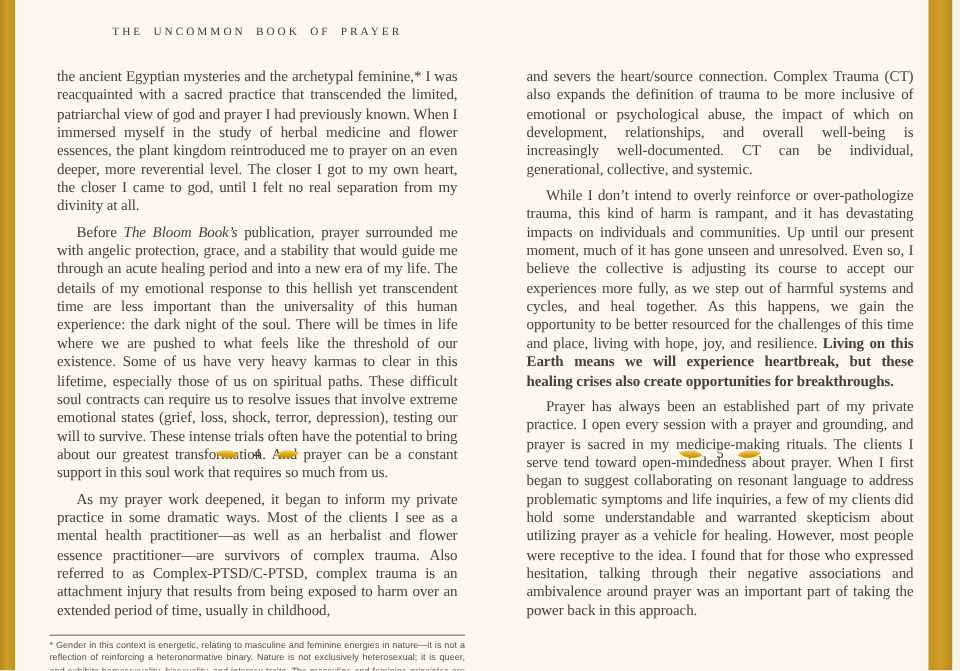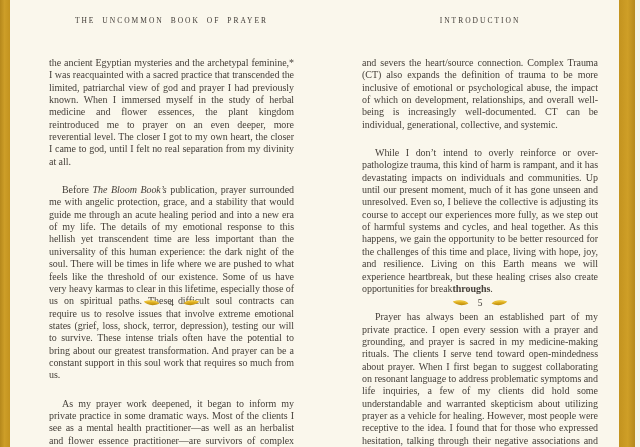--- a/index.html
+++ b/index.html
@@ -114,7 +114,6 @@
   </div>
 
   <div class="page page-right">
-    <div class="running-head">INTRODUCTION</div>
 
     <div class="body-text">
       <div>

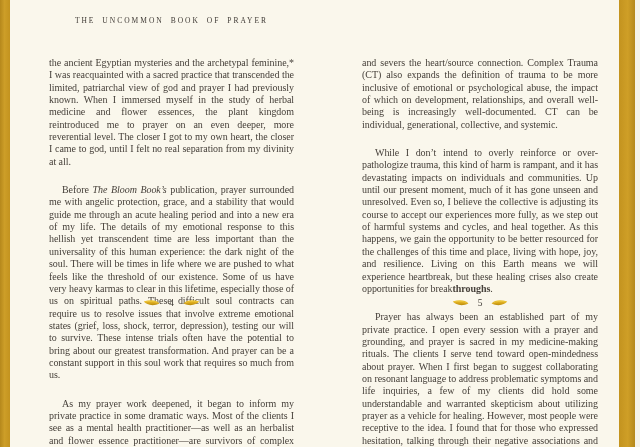--- a/index.html
+++ b/index.html
@@ -36,7 +36,7 @@
     color: #46403a;
   }
   .body-text p.para {
-    margin: 16px;
+    margin: 5px;
     font-size: 10px; line-height: 12.35px;
     text-align: justify;
     letter-spacing: -0.05px;

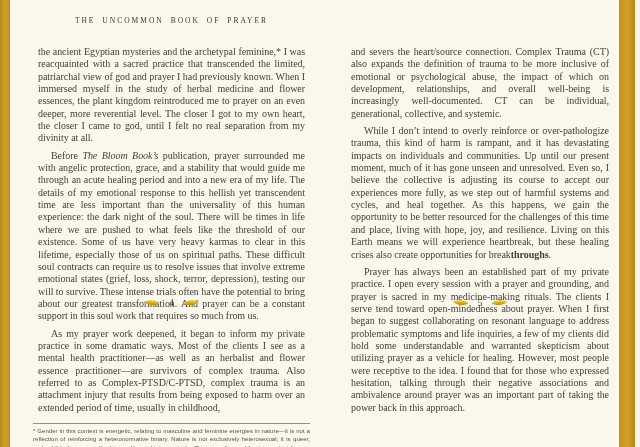--- a/index.html
+++ b/index.html
@@ -44,7 +44,7 @@
   .body-text p.para.indent { text-indent: 13px; }
   .run-normal { }
   .run-italic { font-style: italic; font-family: Liberation Serif, serif; }
-  .run-bold   { font-weight: normal; }
+  .run-bold   { font-weight: bold; }
   .run-bolditalic { font-weight: bold; }
 
   .footnote-block { margin-top: 9px; }

